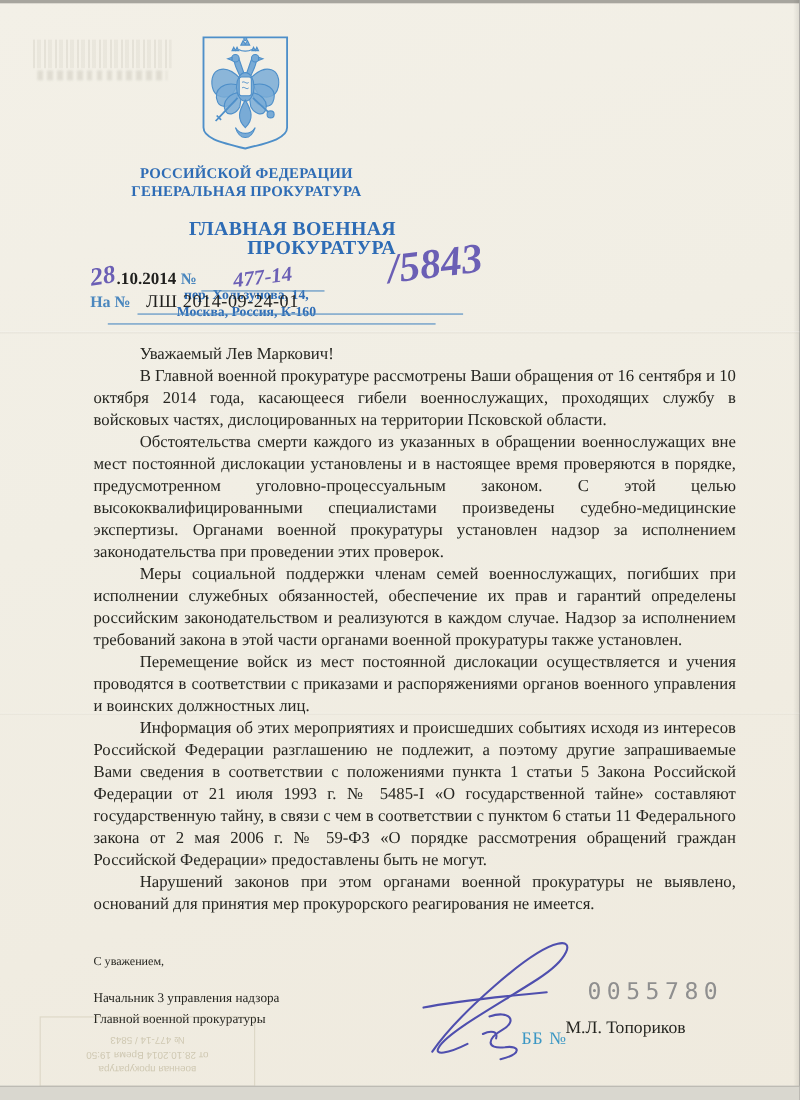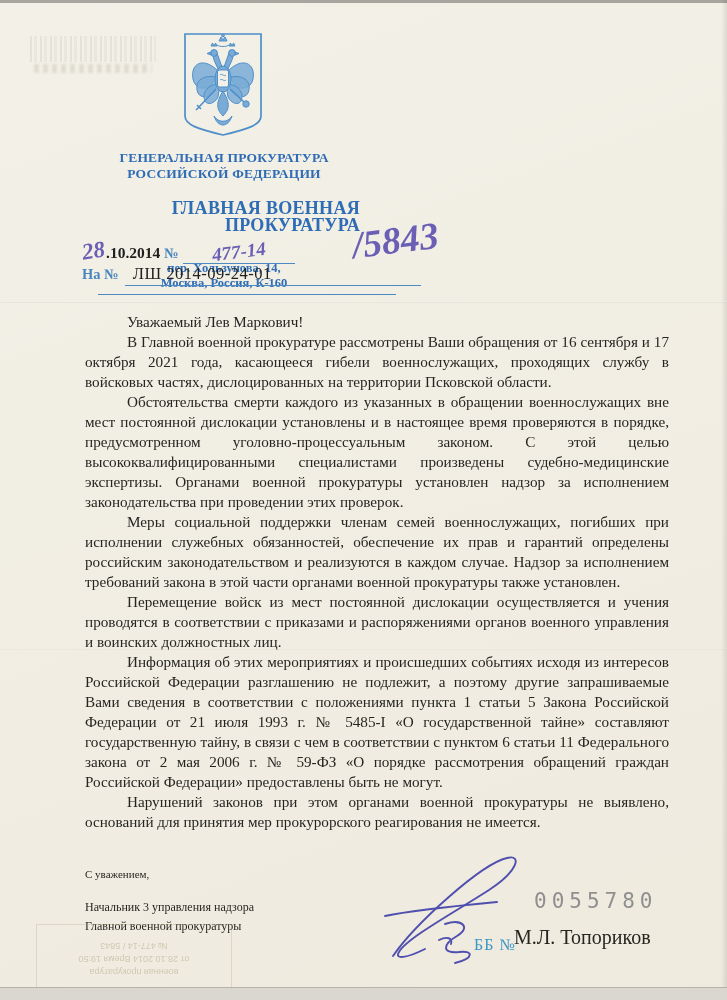--- a/index.html
+++ b/index.html
@@ -123,8 +123,8 @@
   </svg>
 
   <div class="letterhead">
+    <div class="lh1">РОССИЙСКОЙ ФЕДЕРАЦИИ</div>
     <div class="lh1">ГЕНЕРАЛЬНАЯ ПРОКУРАТУРА</div>
-    <div class="lh1">РОССИЙСКОЙ ФЕДЕРАЦИИ</div>
     <div class="lh3">ГЛАВНАЯ ВОЕННАЯ ПРОКУРАТУРА</div>
     <div class="lh-addr-wrap">
       <div class="lh-addr">пер. Хользунова, 14,</div>

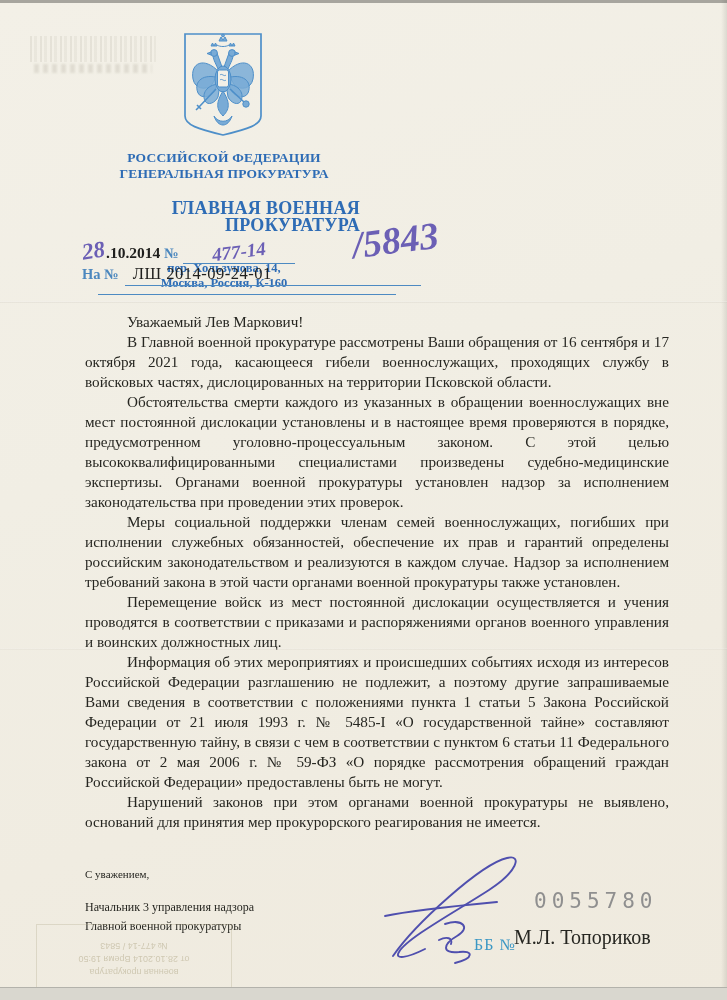--- a/index.html
+++ b/index.html
@@ -146,7 +146,7 @@
 
   <div class="bodyblock">
     <p class="salutation">Уважаемый Лев Маркович!</p>
-    <p>В Главной военной прокуратуре рассмотрены Ваши обращения от 16 сентября и 17 октября 2021 года, касающееся гибели военнослужащих, проходящих службу в войсковых частях, дислоцированных на территории Псковской области.</p>
+    <p>В Главной военной прокуратуре рассмотрены Ваши обращения от 16 сентября и 10 октября 2014 года, касающееся гибели военнослужащих, проходящих службу в войсковых частях, дислоцированных на территории Псковской области.</p>
     <p>Обстоятельства смерти каждого из указанных в обращении военнослужащих вне мест постоянной дислокации установлены и в настоящее время проверяются в порядке, предусмотренном уголовно-процессуальным законом. С этой целью высококвалифицированными специалистами произведены судебно-медицинские экспертизы. Органами военной прокуратуры установлен надзор за исполнением законодательства при проведении этих проверок.</p>
     <p>Меры социальной поддержки членам семей военнослужащих, погибших при исполнении служебных обязанностей, обеспечение их прав и гарантий определены российским законодательством и реализуются в каждом случае. Надзор за исполнением требований закона в этой части органами военной прокуратуры также установлен.</p>
     <p>Перемещение войск из мест постоянной дислокации осуществляется и учения проводятся в соответствии с приказами и распоряжениями органов военного управления и воинских должностных лиц.</p>

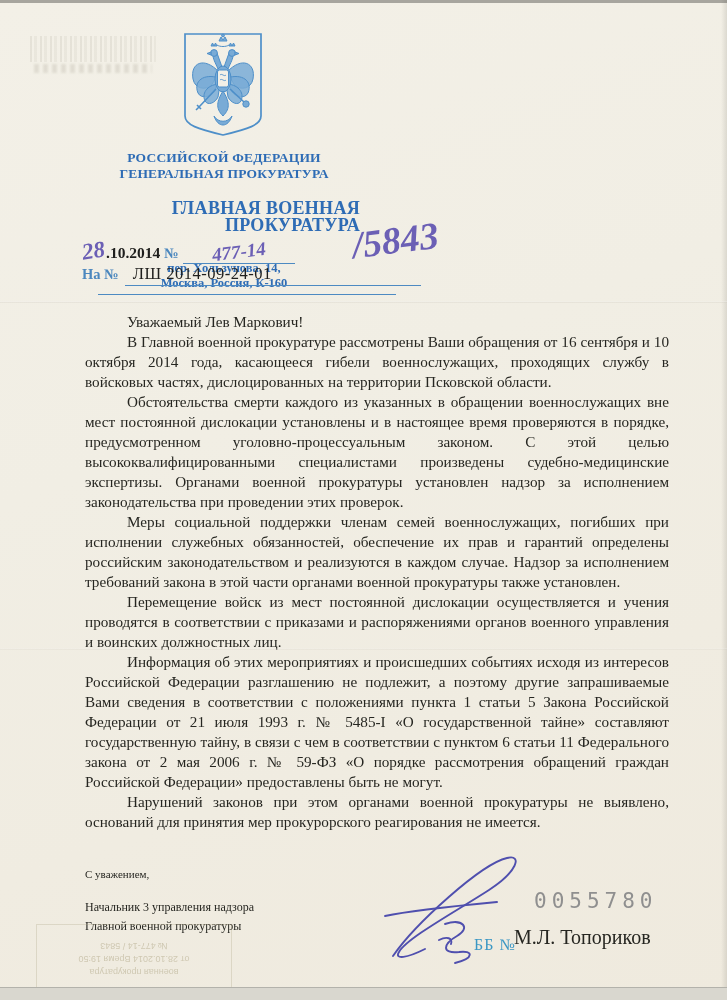--- a/index.html
+++ b/index.html
@@ -60,7 +60,7 @@
   .series{position:absolute;left:474px;top:896px;font-size:16px;font-weight:normal;color:#3b97c4;letter-spacing:1px;margin-top:40px;}
   .blank-num{position:absolute;left:534px;top:889px;font-family:"DejaVu Sans Mono","Liberation Mono",monospace;
     font-size:21px;color:#8f8f8f;letter-spacing:5px;}
-  .signer-name{position:absolute;left:514px;top:926px;font-size:20px;color:#262621;}
+  .signer-name{position:absolute;left:514px;top:926px;font-size:16px;color:#262621;}
 
   
   .bleed-stamp{position:absolute;left:36px;top:924px;width:196px;height:64px;

